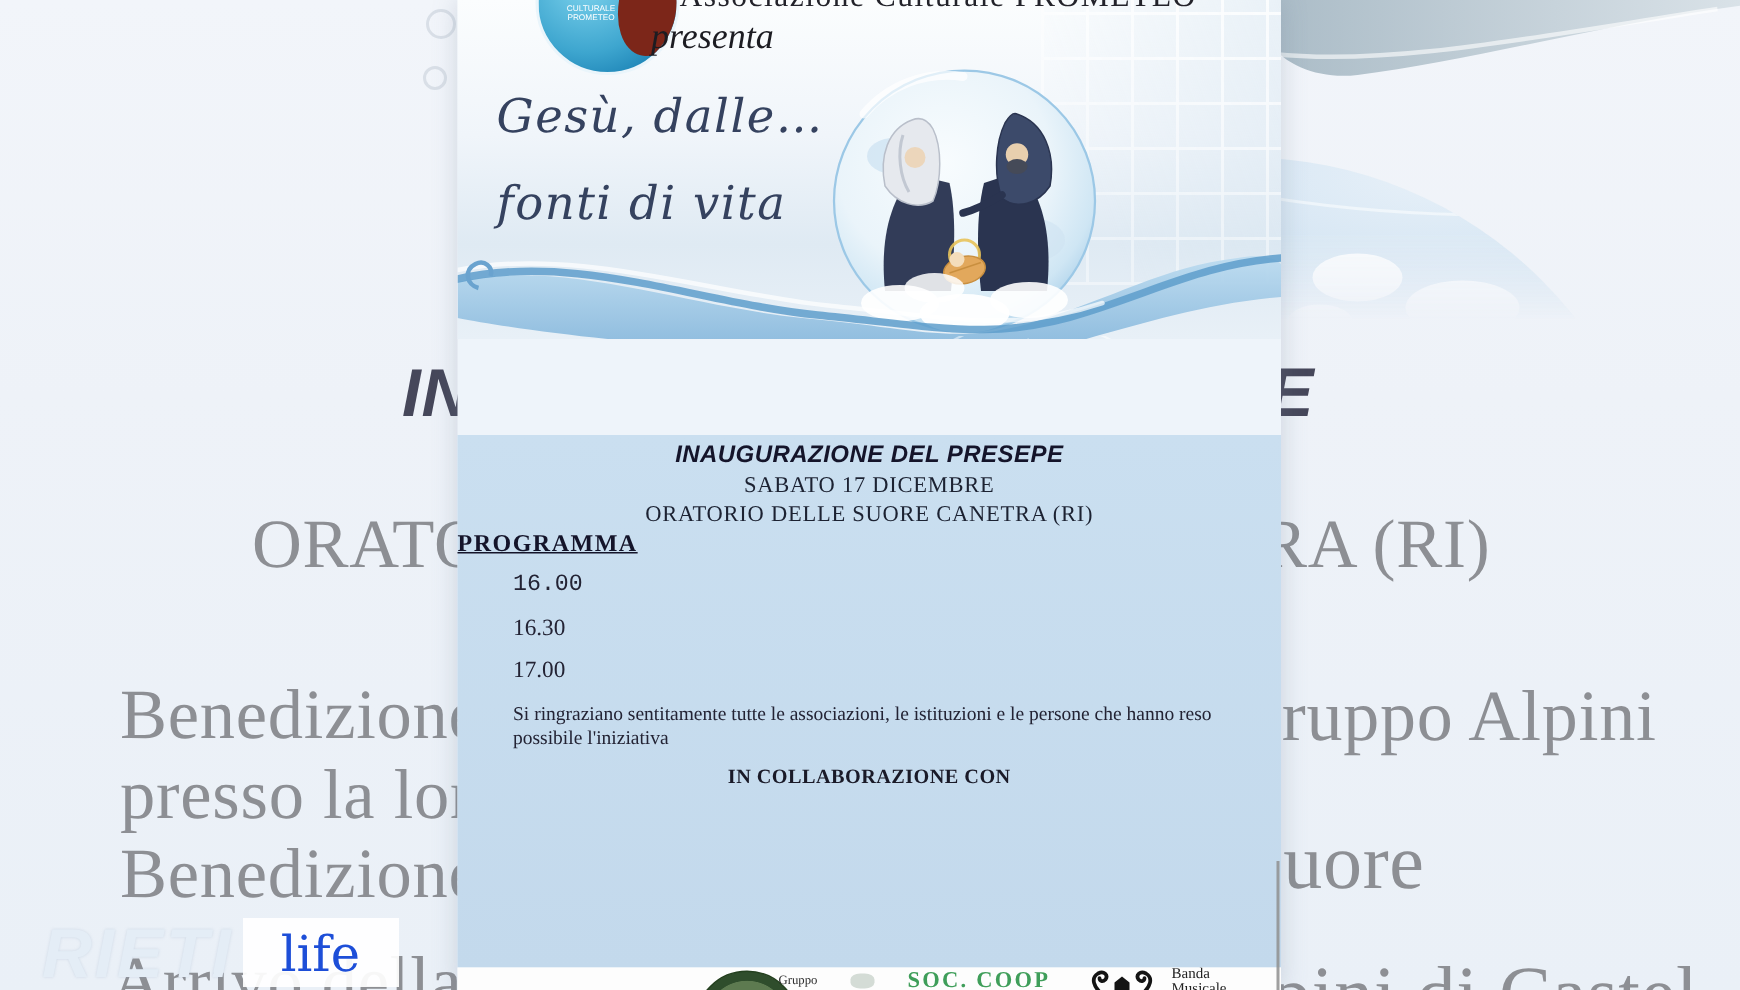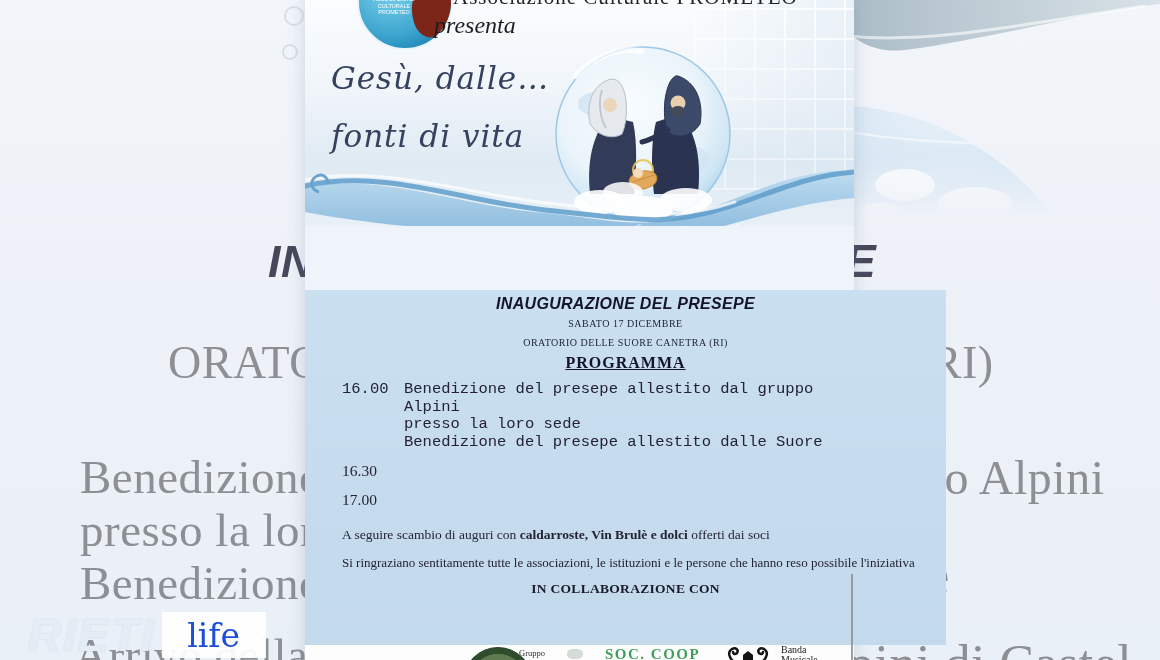--- a/index.html
+++ b/index.html
@@ -50,7 +50,7 @@
   .globe-half{position:absolute;left:262px;top:224px;width:238px;height:66px;overflow:hidden;}
 
   
-  .program{position:absolute;left:0;top:290px;width:641px;height:355px;
+  .program{position:absolute;left:0;top:290px;width:549px;height:355px;
            background:linear-gradient(180deg,#cadff0 0%,#c3d9ec 100%);color:#232334;}
   .ev-title{padding-top:5px;text-align:center;font-family:"Liberation Sans",sans-serif;
             font-style:italic;font-weight:bold;font-size:16px;line-height:18px;color:#14142a;letter-spacing:.3px;}

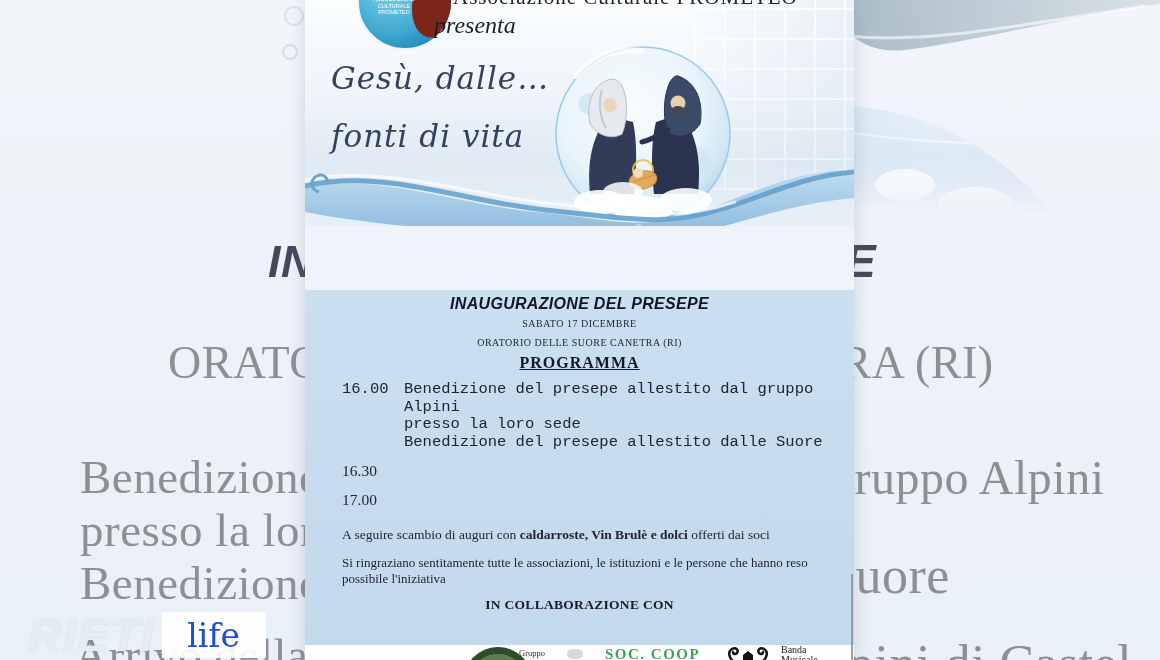--- a/index.html
+++ b/index.html
@@ -54,7 +54,7 @@
            background:linear-gradient(180deg,#cadff0 0%,#c3d9ec 100%);color:#232334;}
   .ev-title{padding-top:5px;text-align:center;font-family:"Liberation Sans",sans-serif;
             font-style:italic;font-weight:bold;font-size:16px;line-height:18px;color:#14142a;letter-spacing:.3px;}
-  .ev-date,.ev-venue{text-align:center;font-size:10px;line-height:18px;letter-spacing:.5px;color:#1c2232;}
+  .ev-date,.ev-venue{text-align:center;font-size:15px;line-height:18px;letter-spacing:.5px;color:#1c2232;}
   .ev-date{margin-top:2px;} .ev-venue{margin-top:1px;}
   .ev-prog{margin-top:2px;text-align:center;font-weight:bold;font-size:16px;line-height:18px;
            text-decoration:underline;letter-spacing:1px;color:#14142a;}

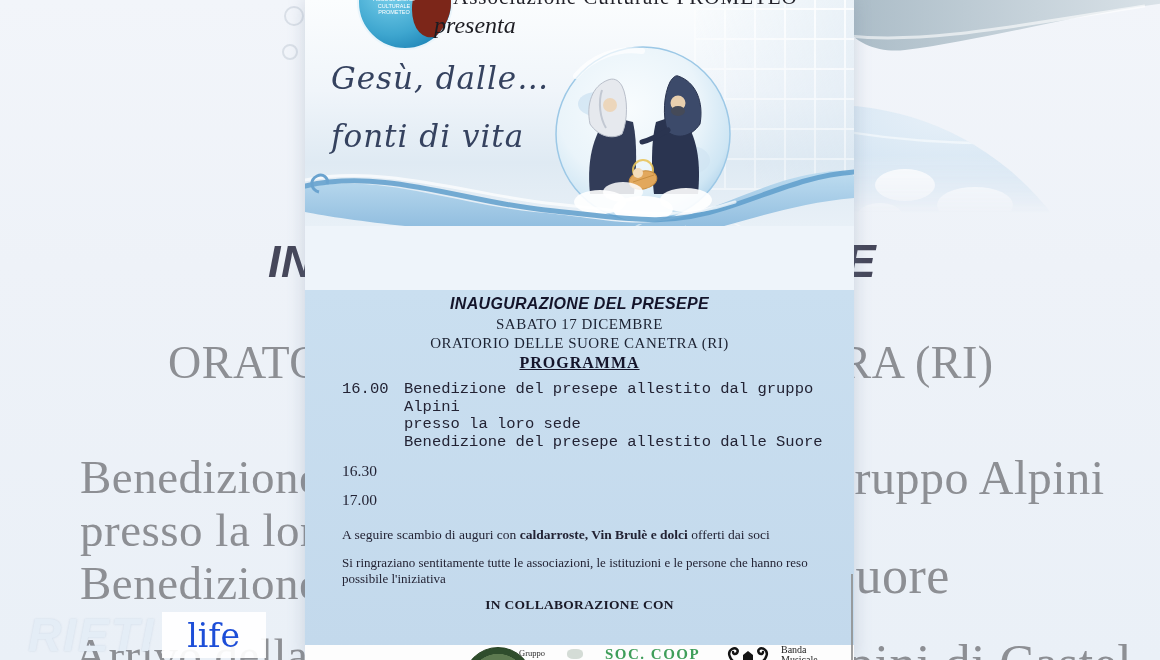--- a/index.html
+++ b/index.html
@@ -56,7 +56,7 @@
             font-style:italic;font-weight:bold;font-size:16px;line-height:18px;color:#14142a;letter-spacing:.3px;}
   .ev-date,.ev-venue{text-align:center;font-size:15px;line-height:18px;letter-spacing:.5px;color:#1c2232;}
   .ev-date{margin-top:2px;} .ev-venue{margin-top:1px;}
-  .ev-prog{margin-top:2px;text-align:center;font-weight:bold;font-size:16px;line-height:18px;
+  .ev-prog{margin-top:2px;text-align:left;font-weight:bold;font-size:16px;line-height:18px;
            text-decoration:underline;letter-spacing:1px;color:#14142a;}
   .sched-row{display:flex;padding-left:37px;font-size:15.5px;line-height:17.5px;}
   .r1{margin-top:9px;font-family:Liberation Mono, monospace;} .r2{margin-top:11px;} .r3{margin-top:11px;}

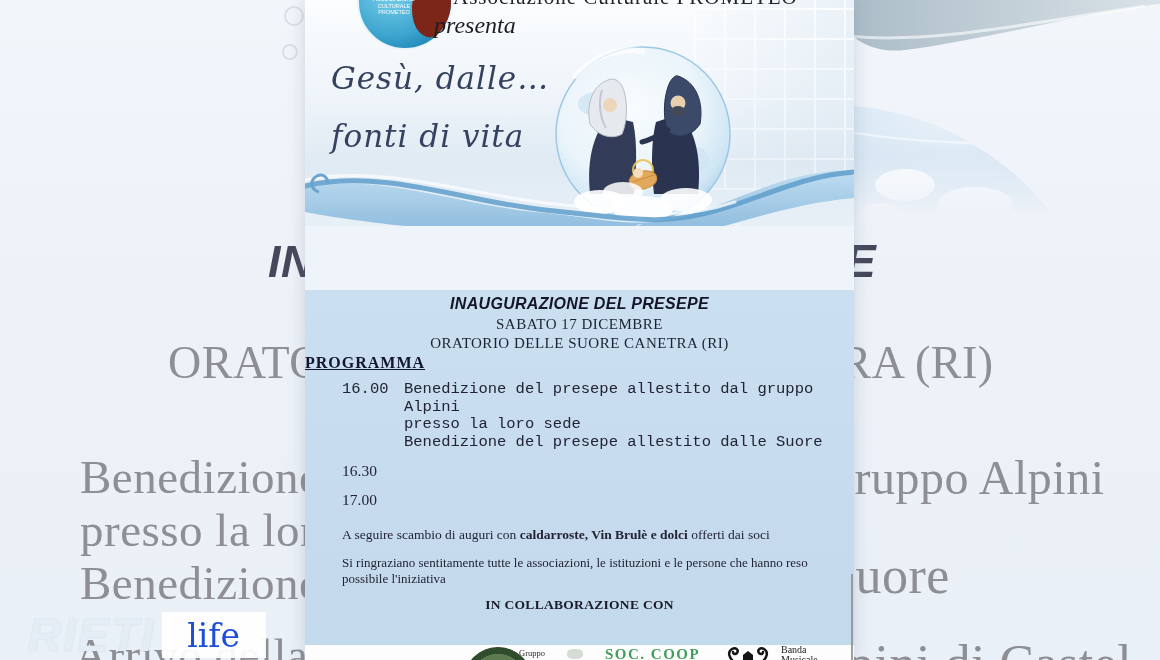--- a/index.html
+++ b/index.html
@@ -255,11 +255,6 @@
 
       <div class="sched-row r1">
         <div class="sched-time">16.00</div>
-        <div class="sched-body">
-          <div>Benedizione del presepe allestito dal gruppo Alpini</div>
-          <div>presso la loro sede</div>
-          <div>Benedizione del presepe allestito dalle Suore</div>
-        </div>
       </div>
 
       <div class="sched-row r2">

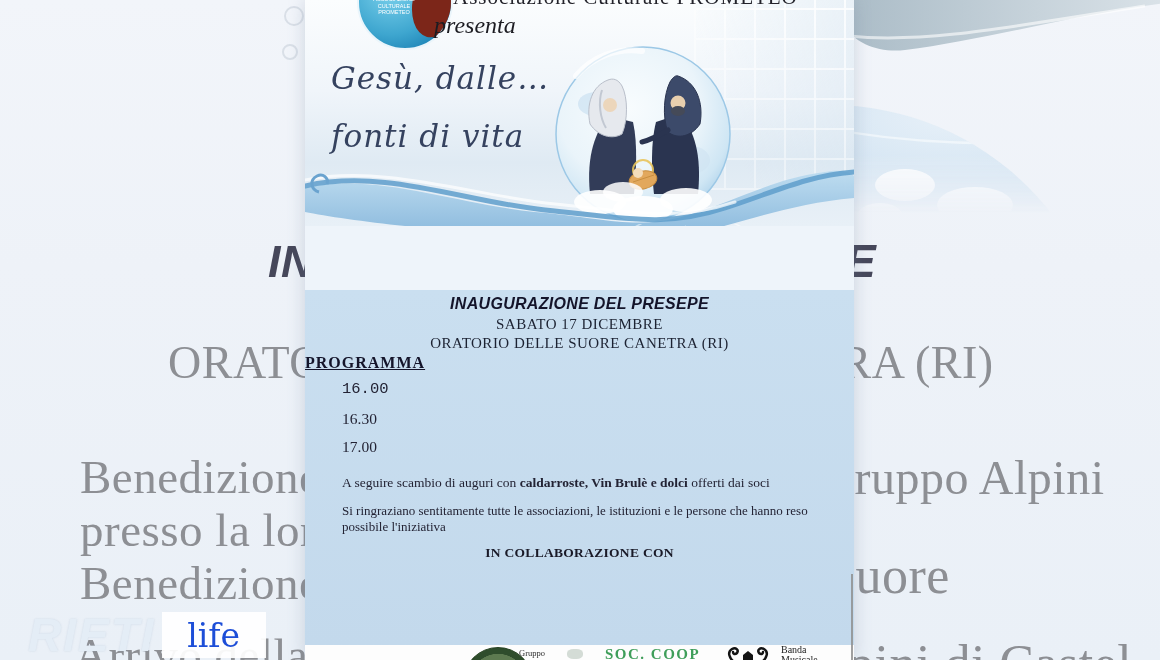--- a/index.html
+++ b/index.html
@@ -265,9 +265,6 @@
         <div class="sched-time">17.00</div>
       </div>
 
-      <div class="note">
-        <span>A seguire scambio di auguri con </span><b>caldarroste, Vin Brulè e dolci</b><span> offerti dai soci</span>
-      </div>
 
       <div class="thanks">Si ringraziano sentitamente tutte le associazioni, le istituzioni e le persone che hanno reso possibile l'iniziativa</div>
 

